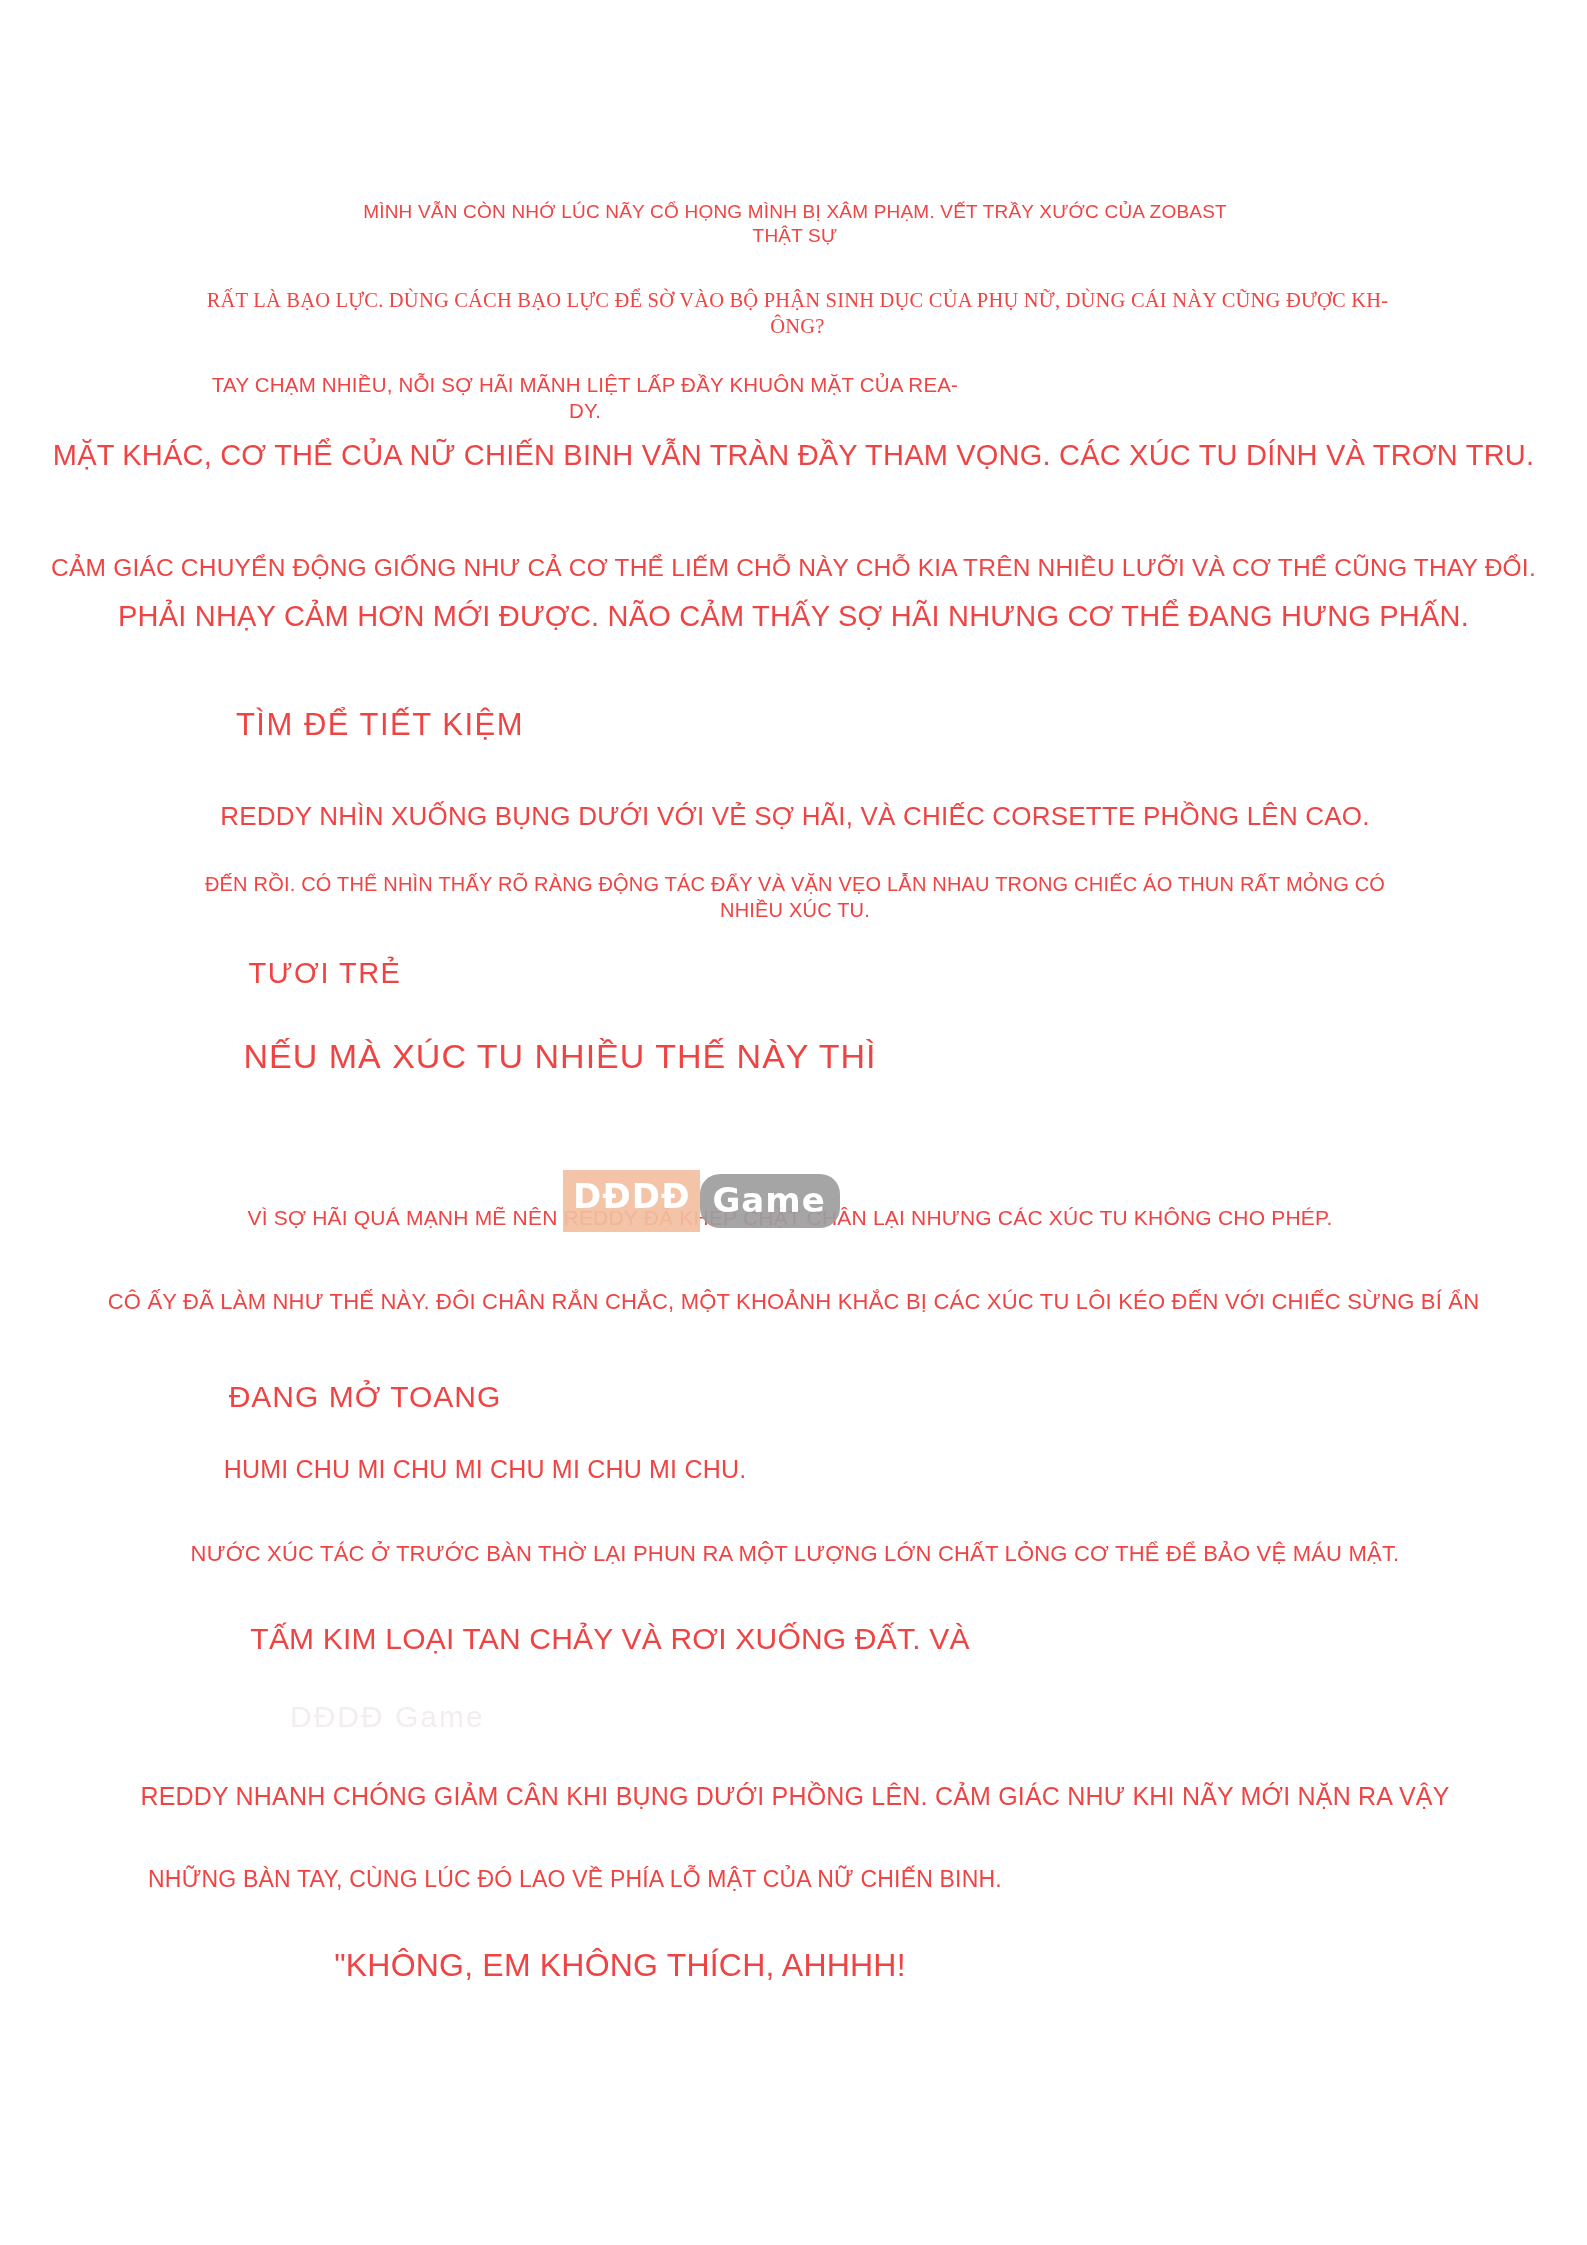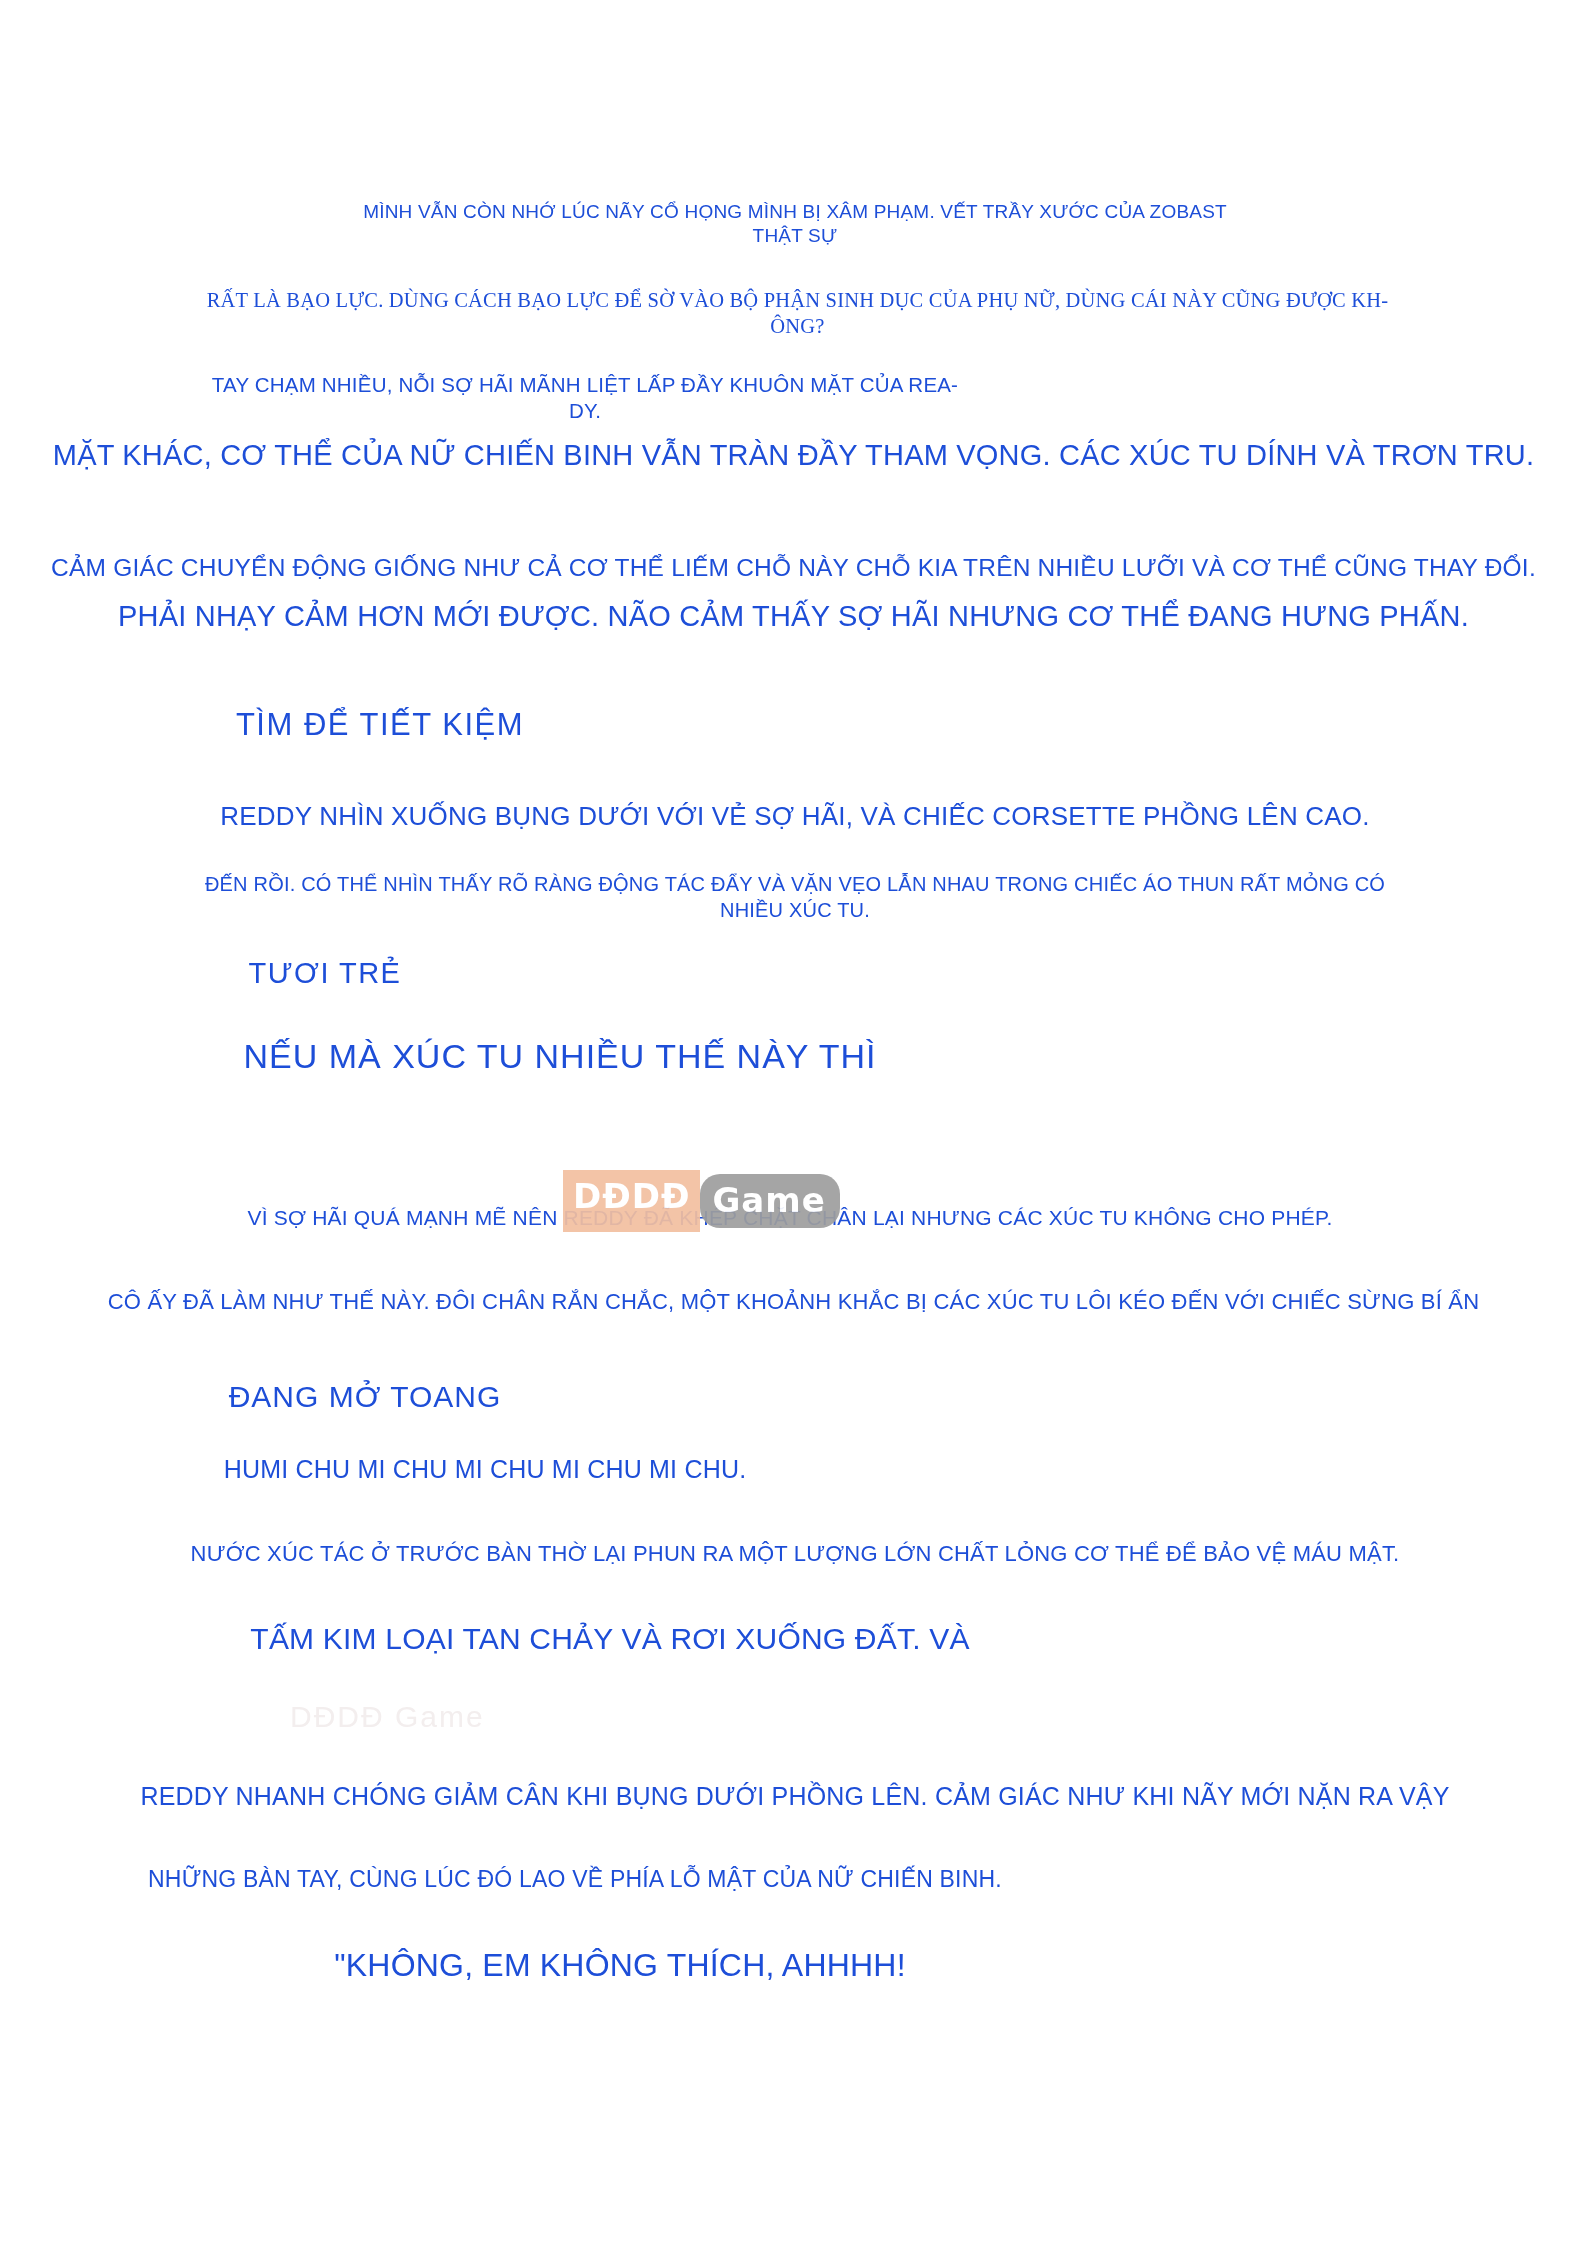--- a/index.html
+++ b/index.html
@@ -25,7 +25,7 @@
     text-align: center;
     white-space: pre-wrap;
     line-height: 1.28;
-    color: #1d4ed8;
+    color: #ef4444;
     letter-spacing: 0.2px;
   }
   .watermark {

